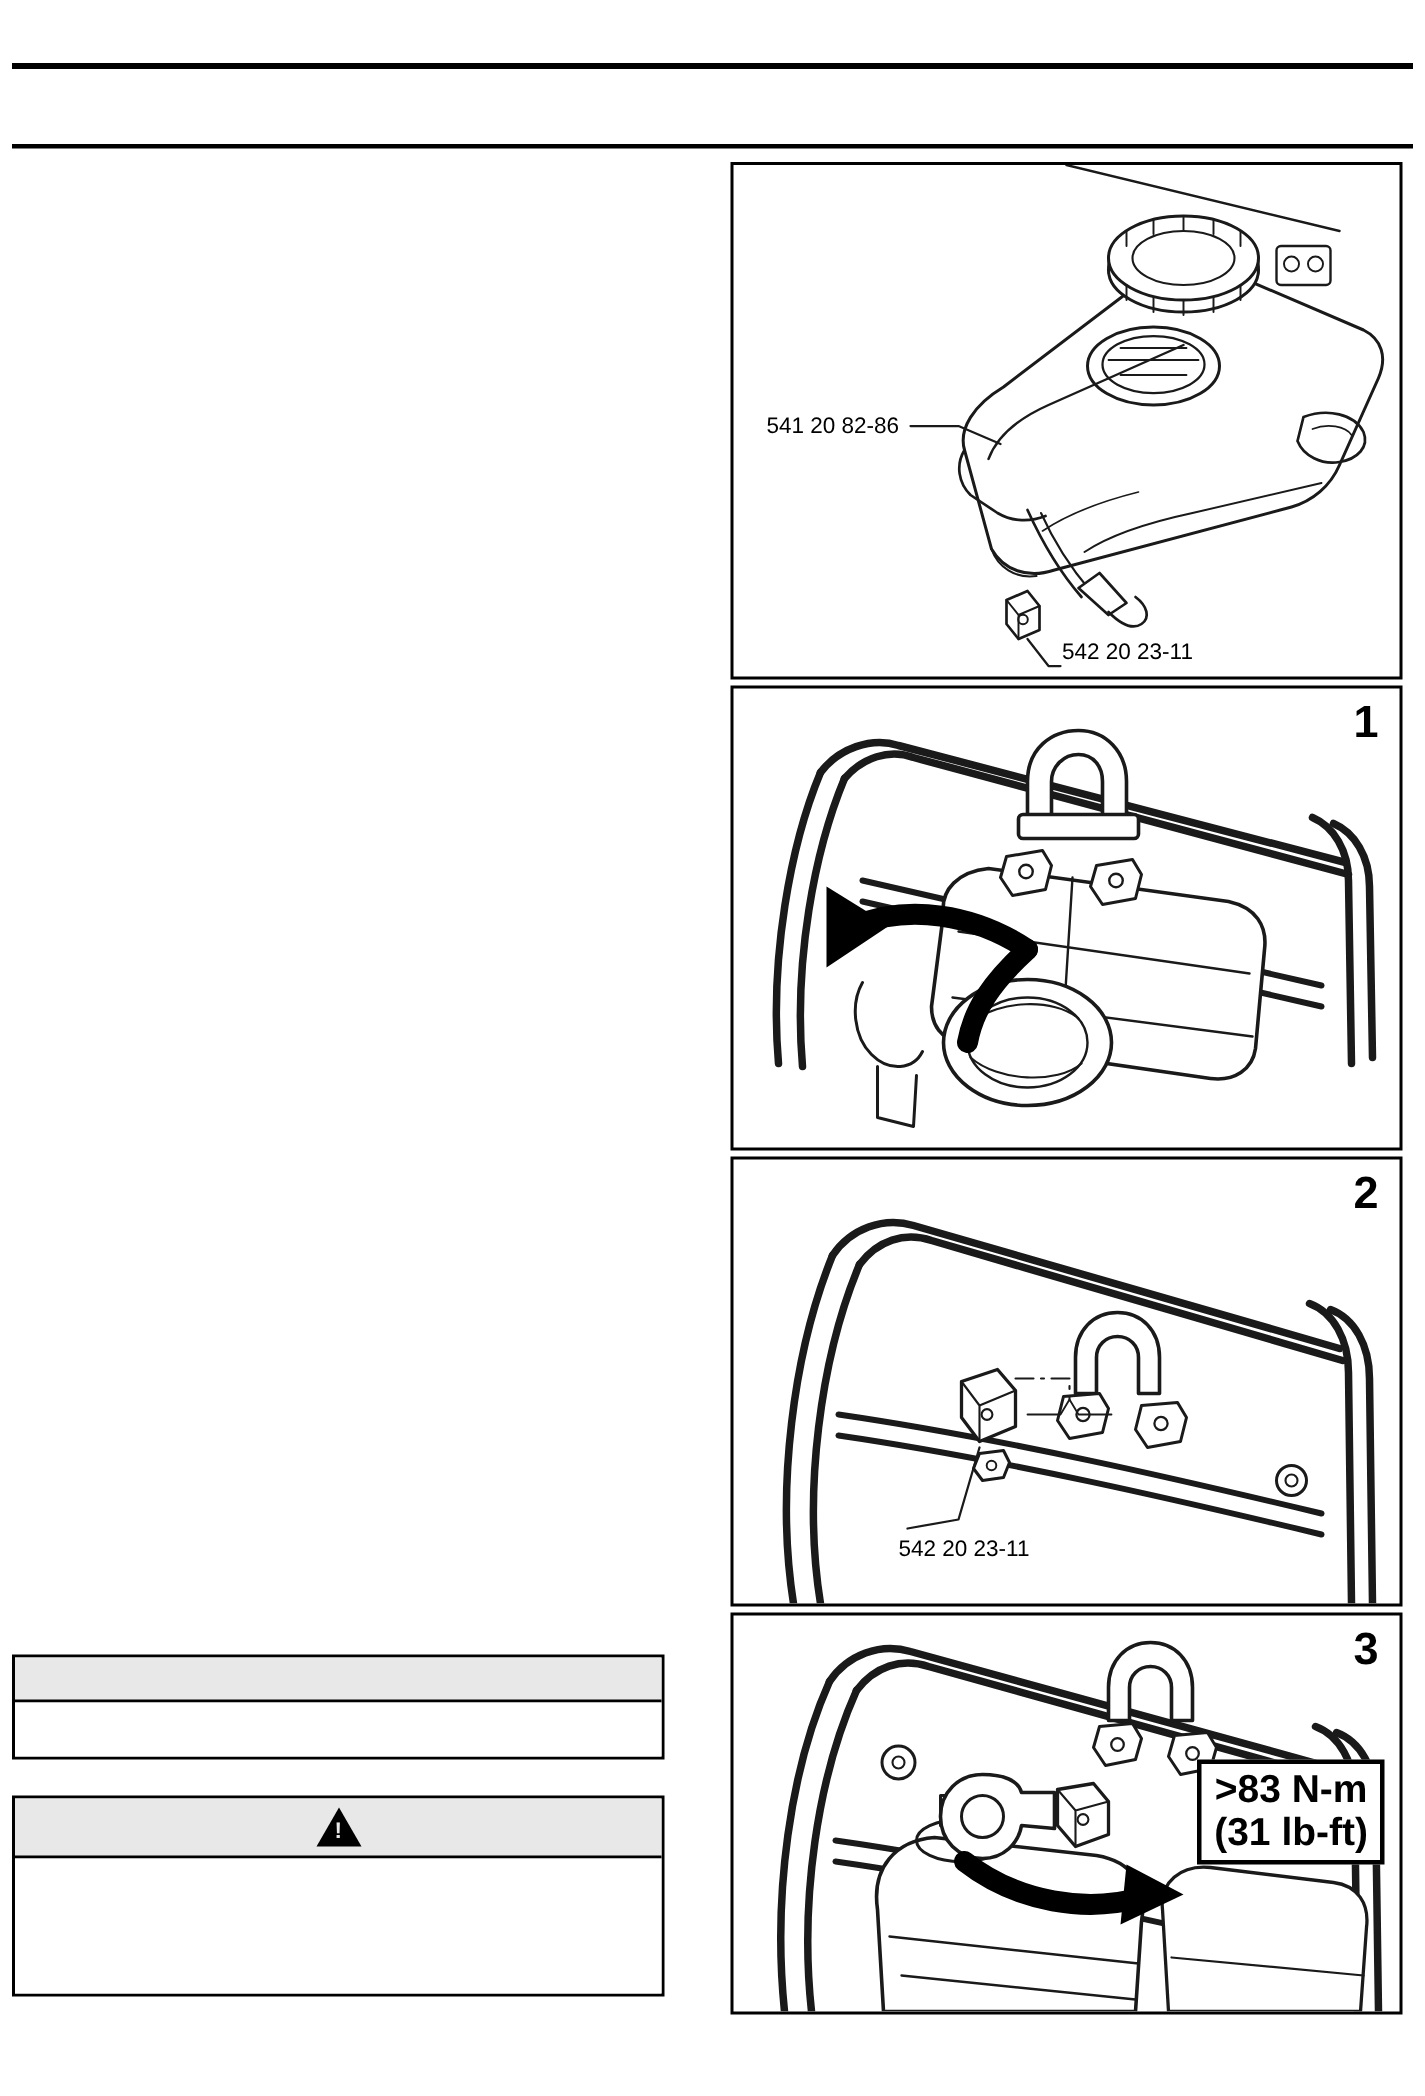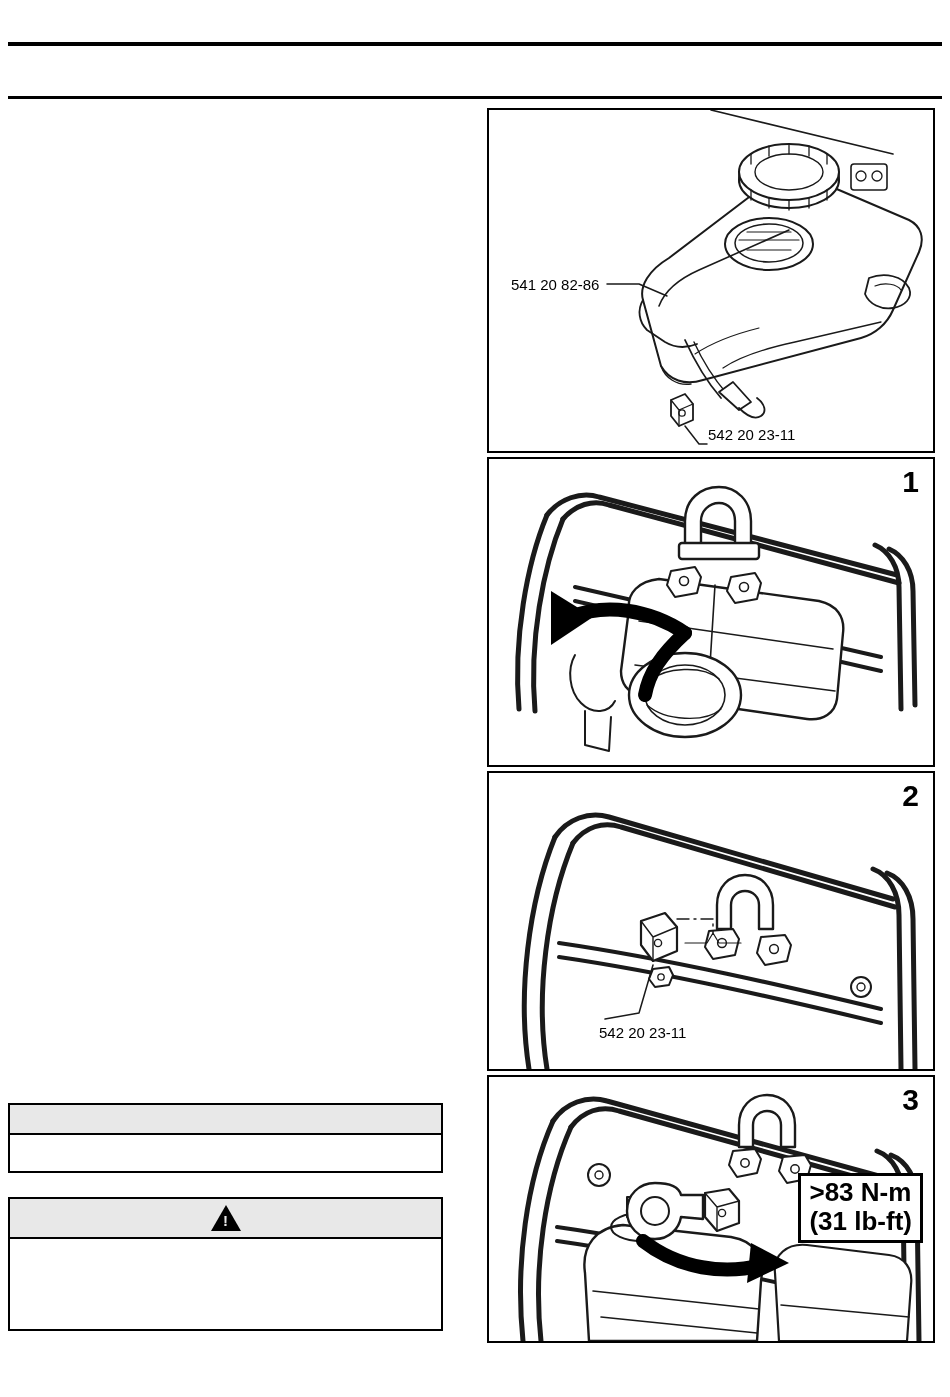--- a/index.html
+++ b/index.html
@@ -142,7 +142,7 @@
     border: 3px solid #000;
     background: #fff;
     padding: 2px 8px 4px 8px;
-    text-align: left;
+    text-align: center;
     line-height: 1.12;
     font-size: 26px;
     font-weight: bold;

